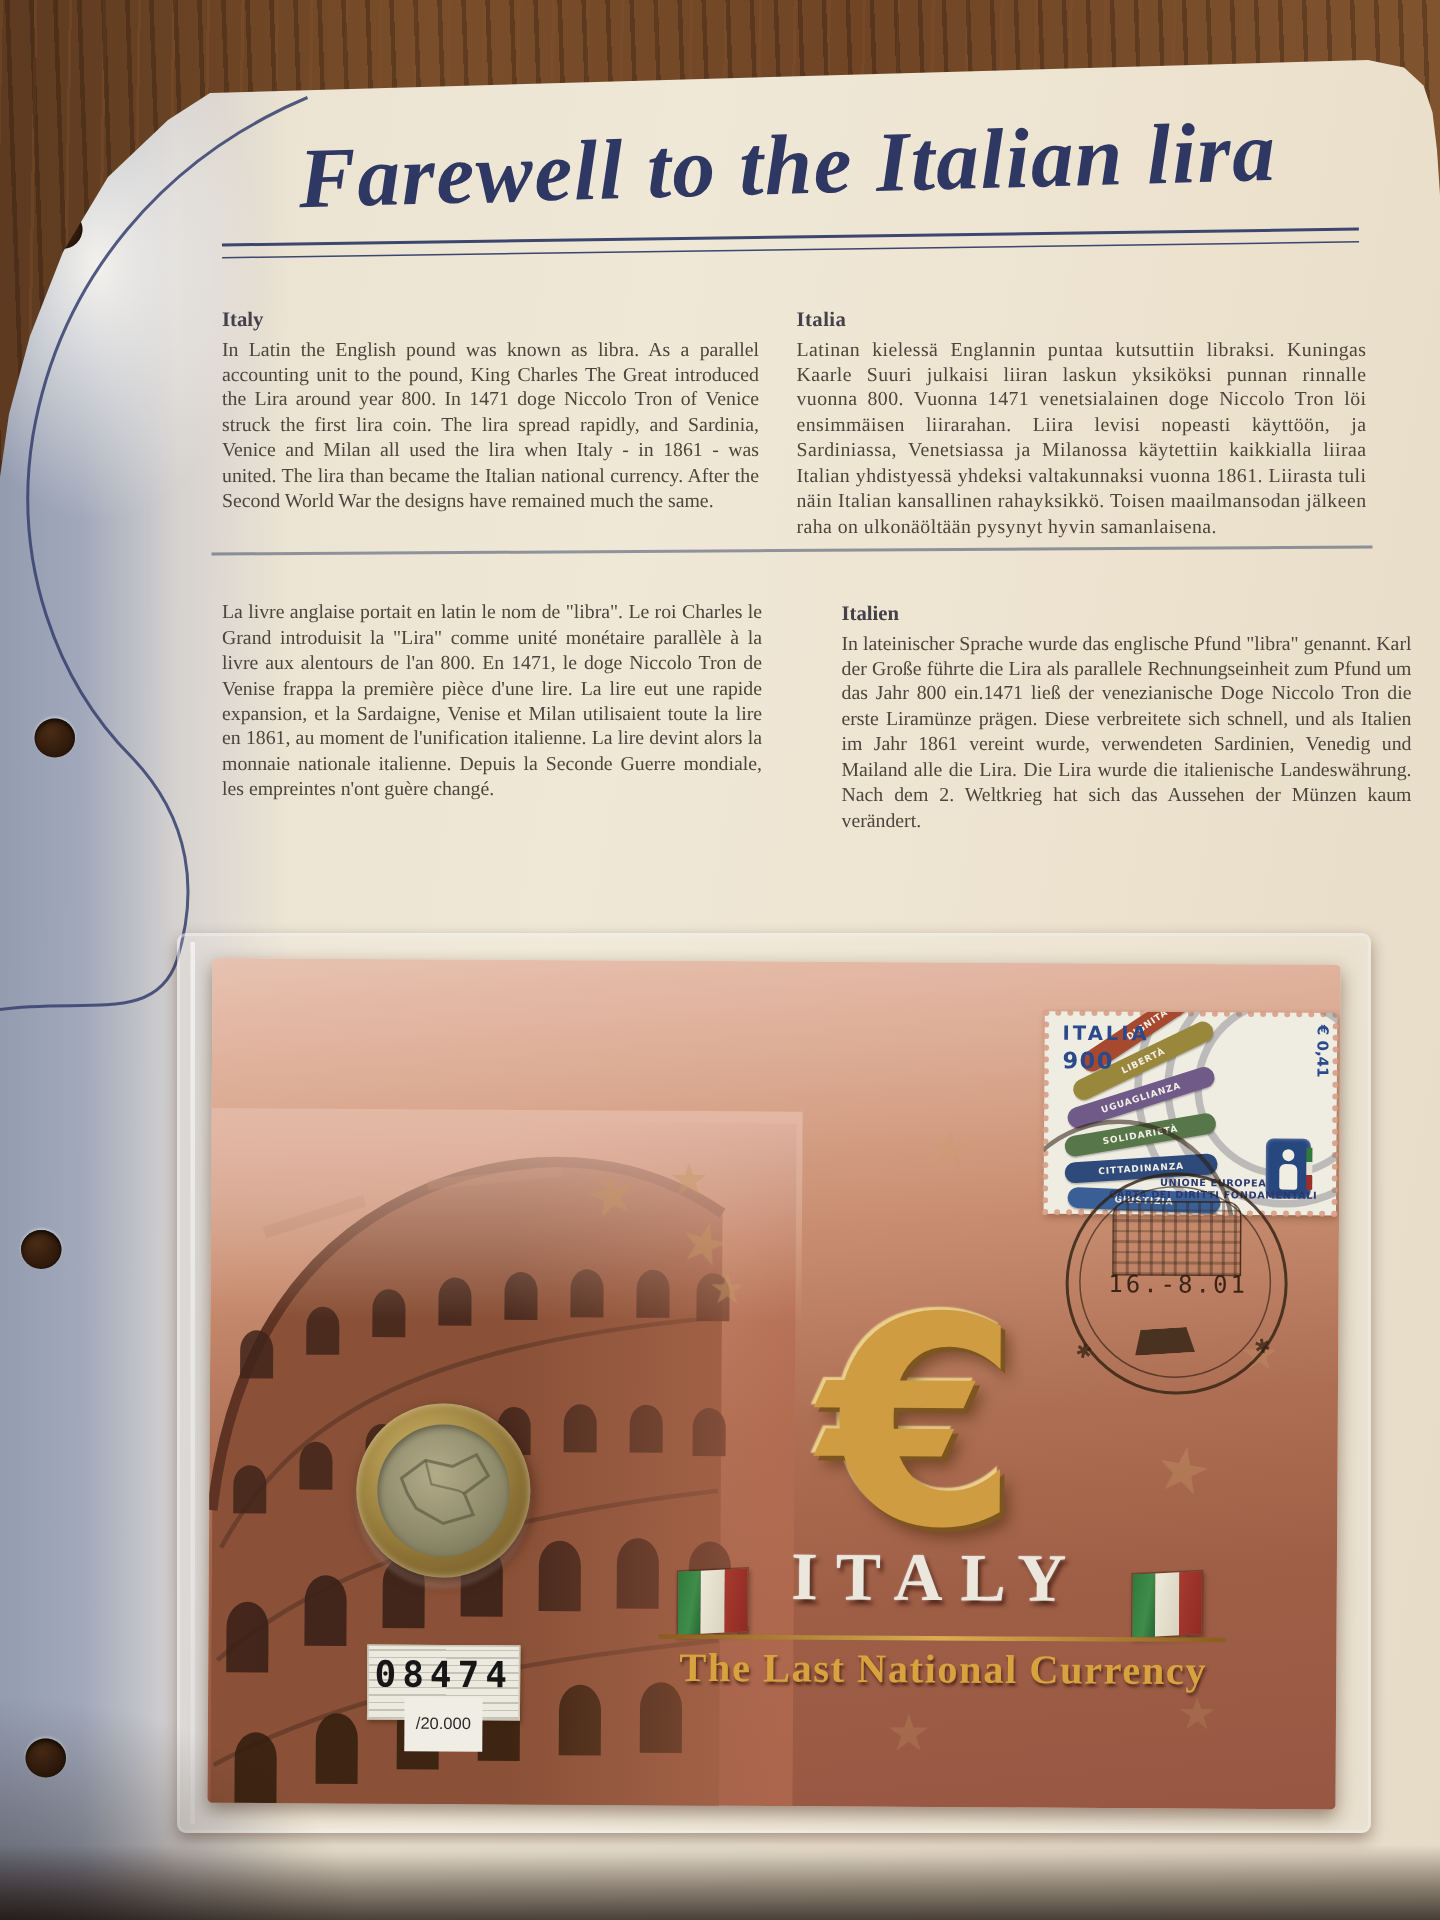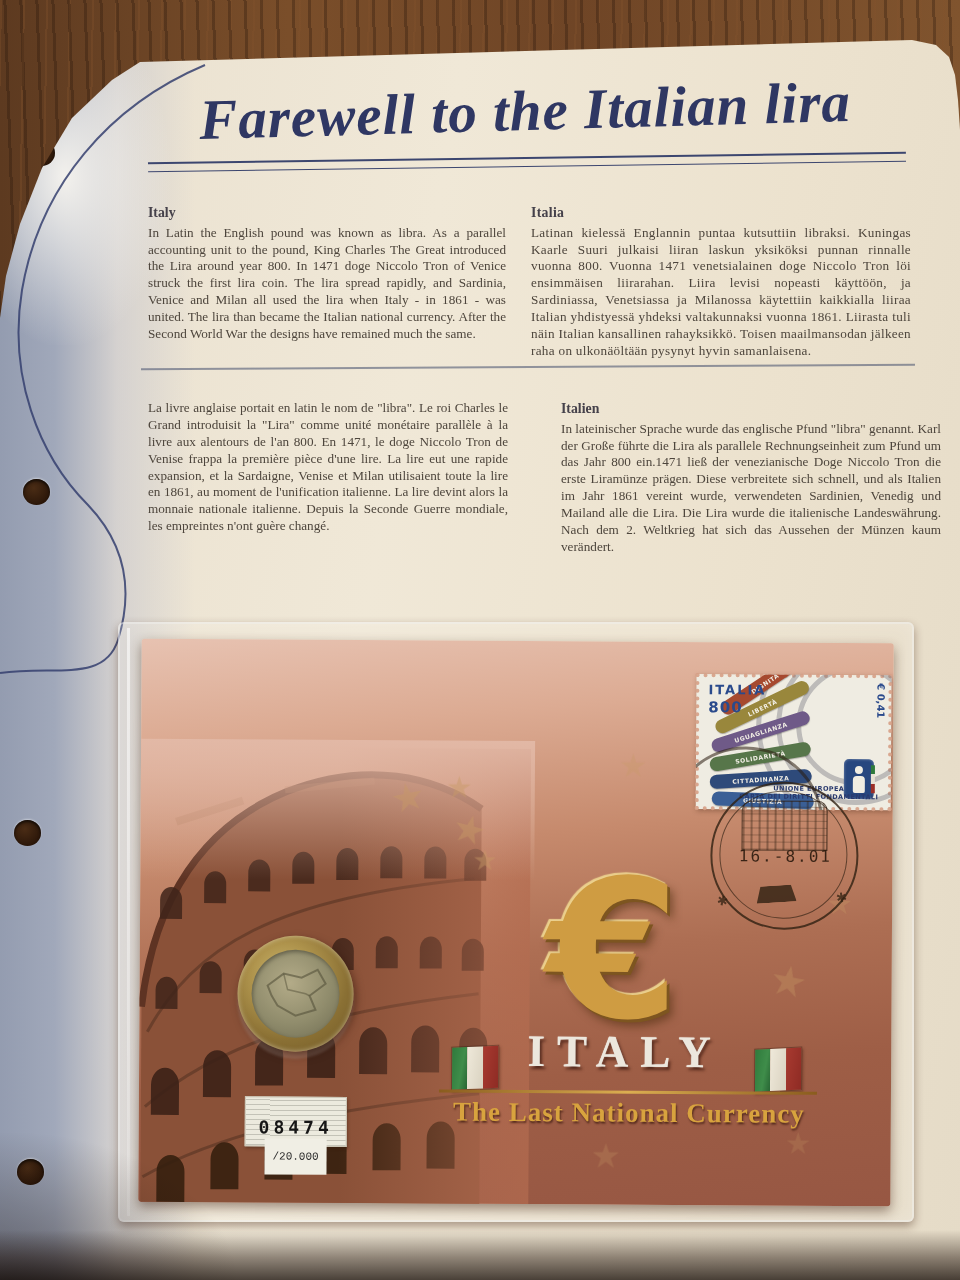--- a/index.html
+++ b/index.html
@@ -278,7 +278,7 @@
       <div class="abs band band5">CITTADINANZA</div>
       <div class="abs band band6">GIUSTIZIA</div>
       <div class="abs stamp-country">ITALIA</div>
-      <div class="abs stamp-800">800</div>
+      <div class="abs stamp-800">900</div>
       <div class="abs stamp-euro">€ 0,41</div>
       <div class="abs emblem"></div>
       <div class="abs emblem-flag"></div>

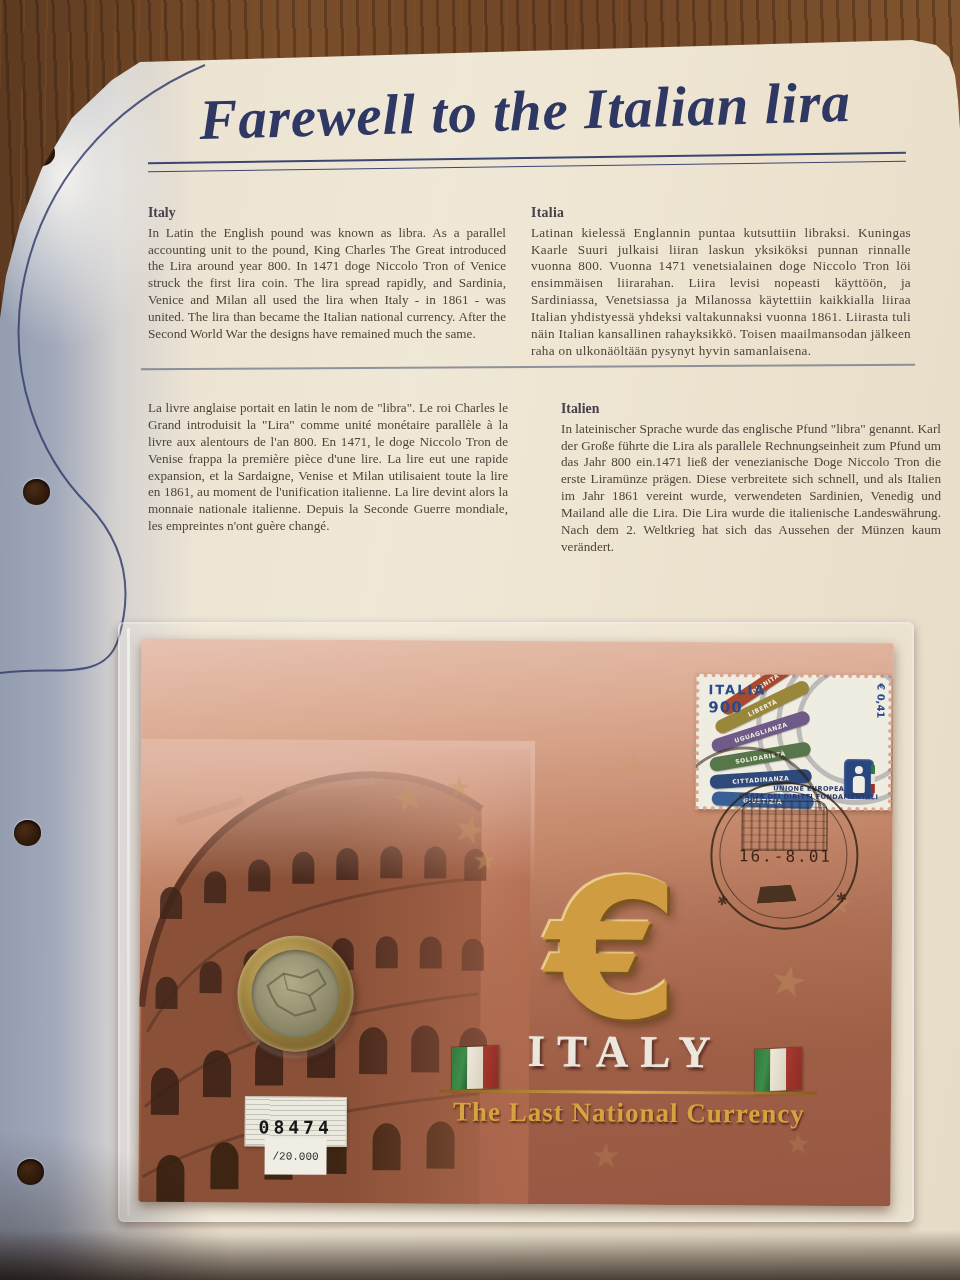--- a/index.html
+++ b/index.html
@@ -151,8 +151,8 @@
   .sticker{left:106px;top:457px;width:100px;height:48px;background:#eceade;
     background-image:repeating-linear-gradient(0deg,rgba(120,120,110,.35) 0 1px,rgba(0,0,0,0) 1px 5px);
     border:1px solid #c9c4b4;box-shadow:1px 2px 3px rgba(60,30,15,.45);text-align:center;}
-  .serial{margin-top:19px;font-family:"DejaVu Sans Mono",monospace;font-weight:bold;
-    font-size:18px;letter-spacing:4px;color:#161616;}
+  .serial{margin-top:5px;font-family:"DejaVu Sans Mono",monospace;font-weight:bold;
+    font-size:24px;letter-spacing:4px;color:#161616;}
   .serial-total{margin-top:1px;font-family:Liberation Mono, monospace;font-size:11px;color:#2a2a2a;
     background:#f0eee4;display:inline-block;padding:12px 8px;}
 

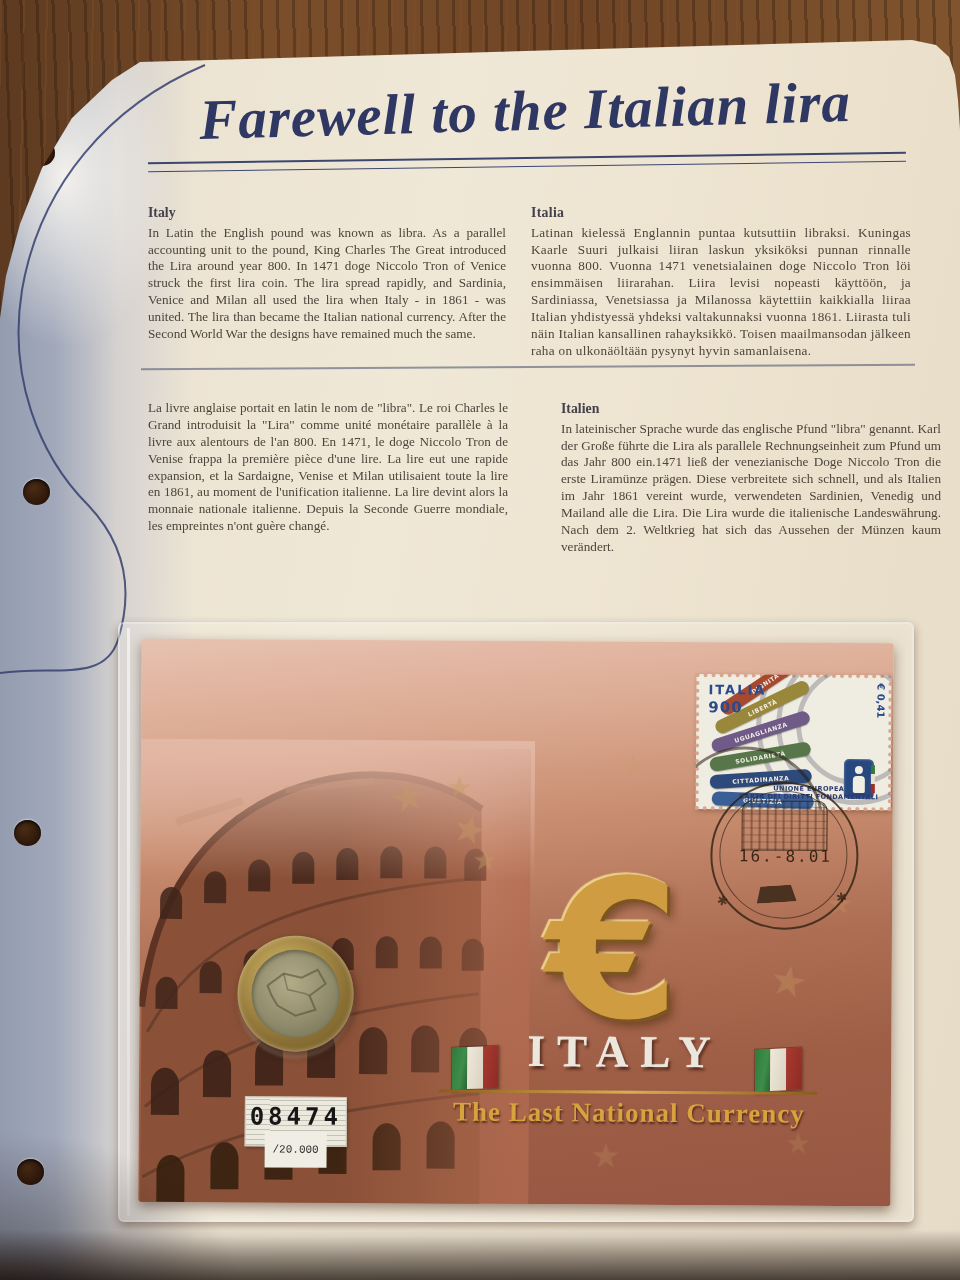--- a/index.html
+++ b/index.html
@@ -153,7 +153,7 @@
     border:1px solid #c9c4b4;box-shadow:1px 2px 3px rgba(60,30,15,.45);text-align:center;}
   .serial{margin-top:5px;font-family:"DejaVu Sans Mono",monospace;font-weight:bold;
     font-size:24px;letter-spacing:4px;color:#161616;}
-  .serial-total{margin-top:1px;font-family:Liberation Mono, monospace;font-size:11px;color:#2a2a2a;
+  .serial-total{margin-top:1px;font-family:Liberation Sans, sans-serif;font-size:11px;color:#2a2a2a;
     background:#f0eee4;display:inline-block;padding:12px 8px;}
 
   .bottom-shadow{left:0;top:1230px;width:960px;height:50px;z-index:60;

